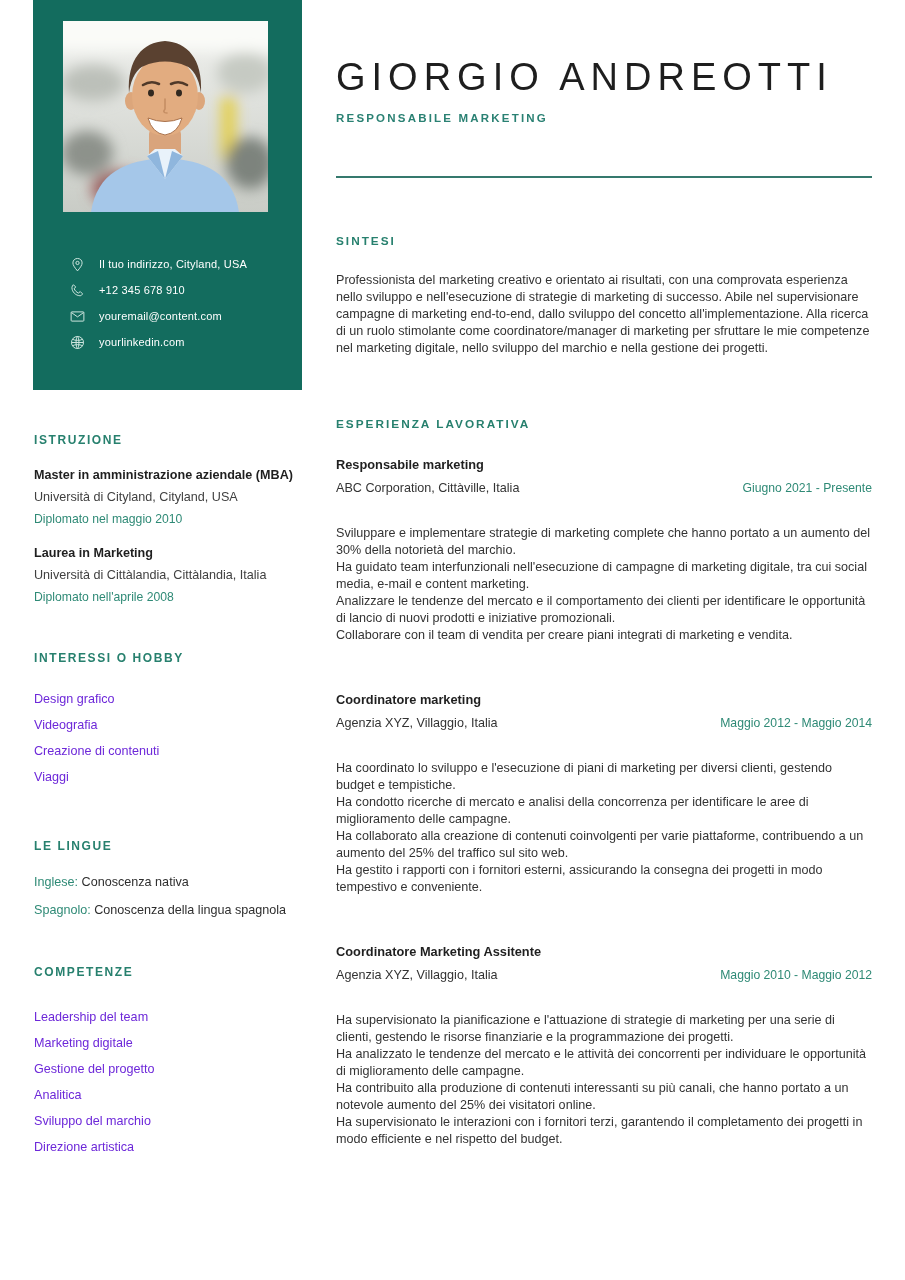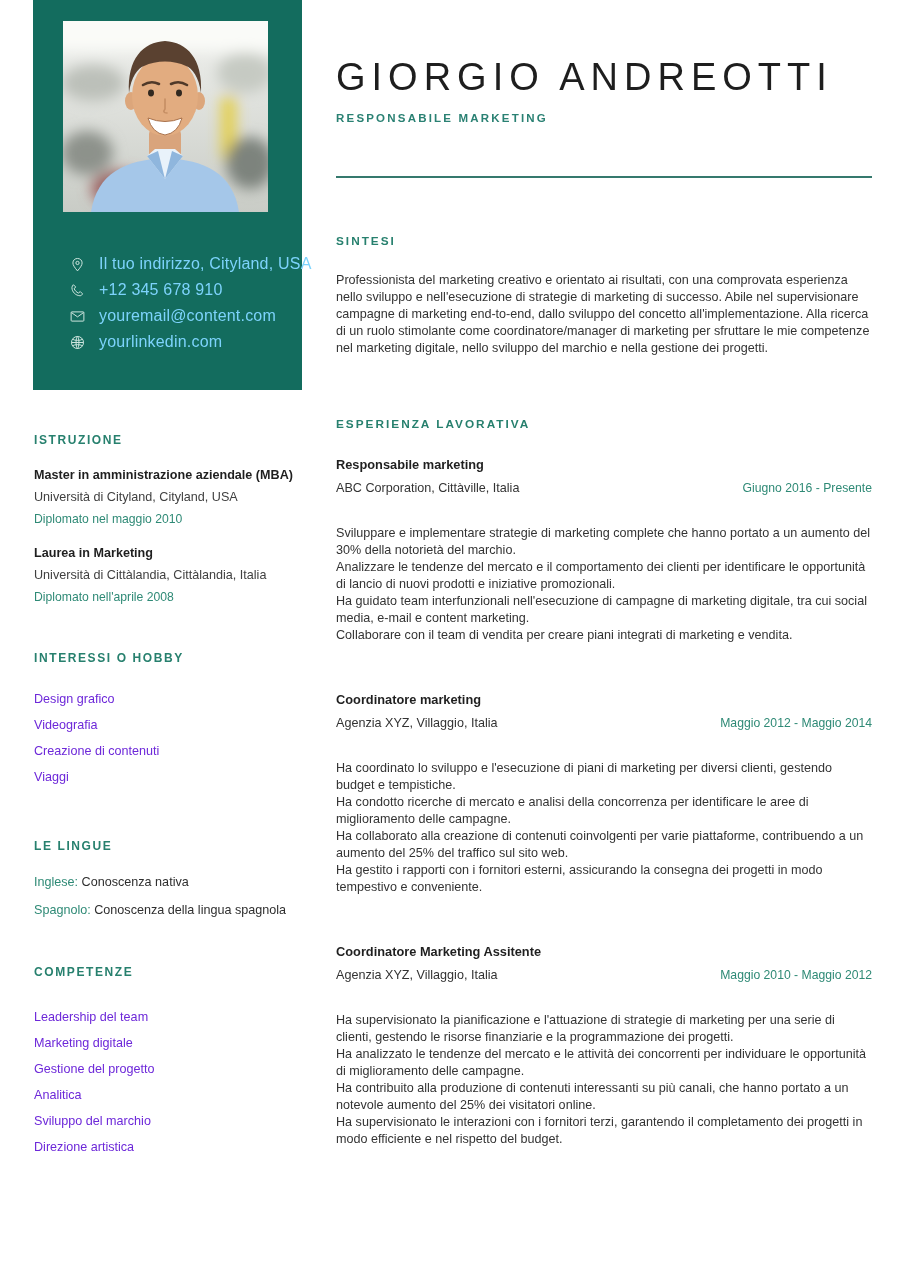--- a/index.html
+++ b/index.html
@@ -26,7 +26,7 @@
   .contact li { display: flex; align-items: center; height: 26px; }
   .cicon { width: 17px; height: 17px; flex: 0 0 17px; margin-right: 13px; display: inline-flex; }
   .cicon svg { width: 17px; height: 17px; stroke: #cfe7e0; fill: none; stroke-width: 1.4; }
-  .ctext { font-size: 16px; color: #7dd3fc; letter-spacing: 0.2px; white-space: nowrap; }
+  .ctext { font-size: 11px; color: #ffffff; letter-spacing: 0.2px; white-space: nowrap; }
 
   
   .left-col { position: absolute; left: 34px; top: 430px; width: 270px; }

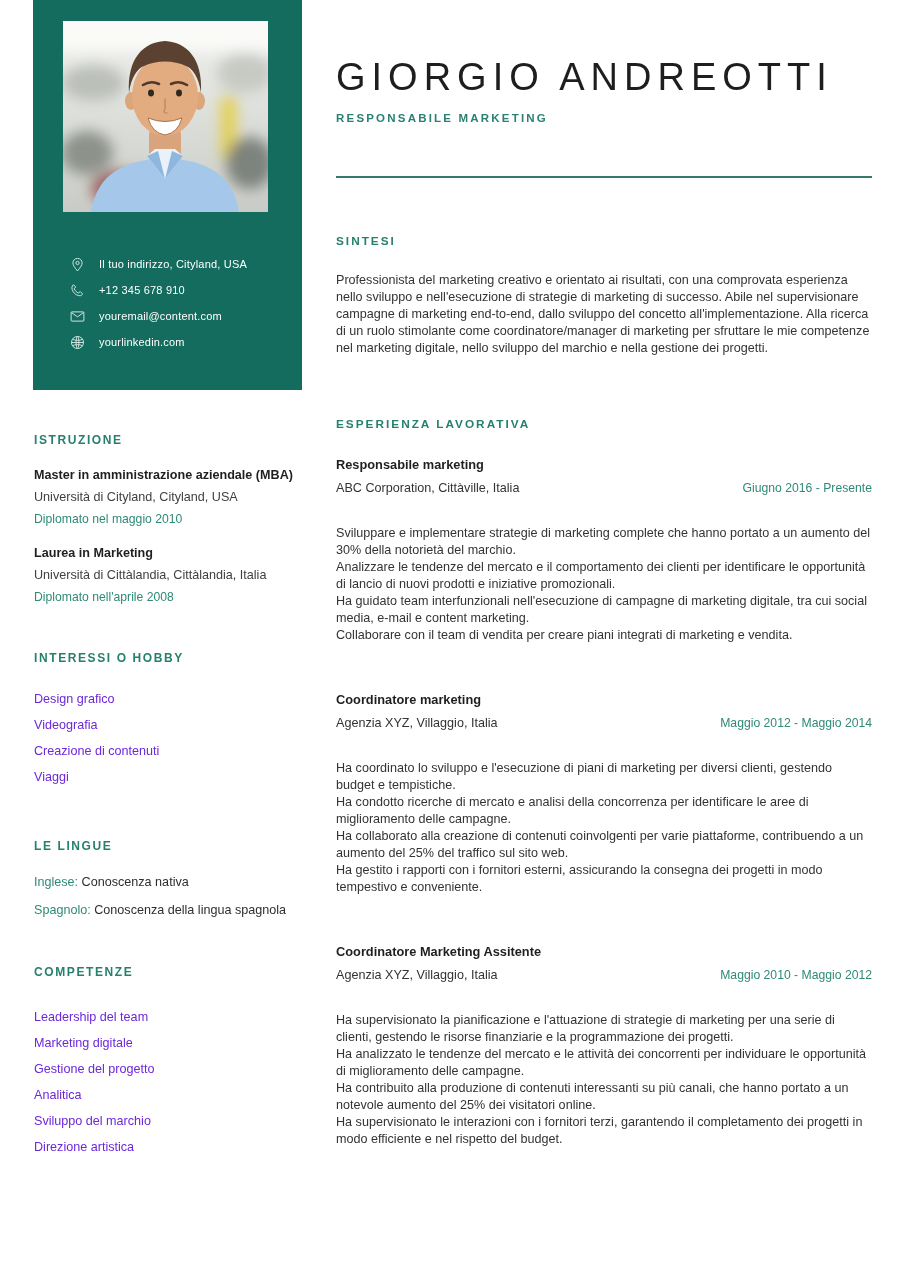--- a/index.html
+++ b/index.html
@@ -227,7 +227,7 @@
       <div class="job-title">Responsabile marketing</div>
       <div class="job-meta">
         <span class="job-company">ABC Corporation, Cittàville, Italia</span>
-        <span class="job-dates">Giugno 2016 - Presente</span>
+        <span class="job-dates">Giugno 2021 - Presente</span>
       </div>
       <div class="job-desc">
         <p>Sviluppare e implementare strategie di marketing complete che hanno portato a un aumento del 30% della notorietà del marchio.</p>

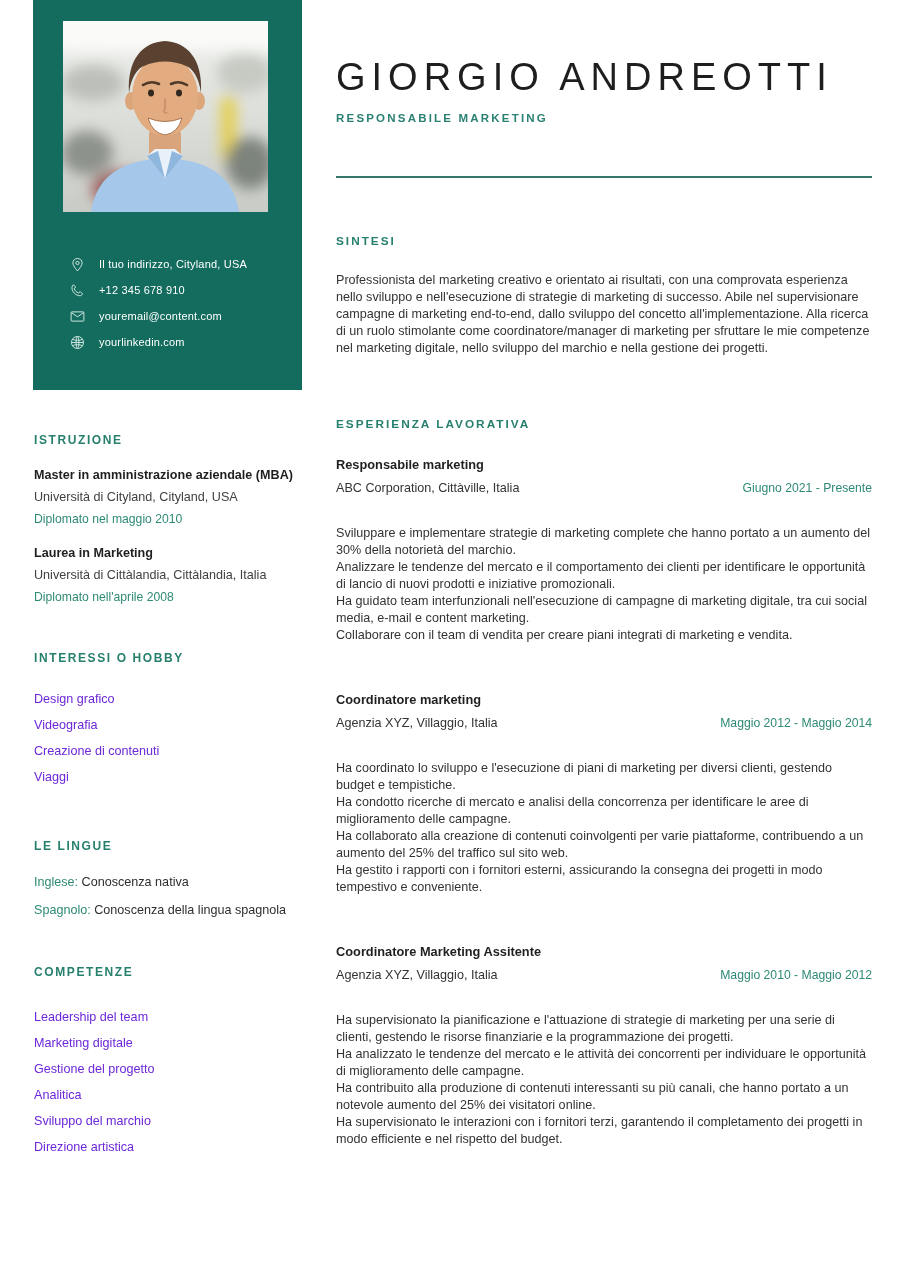--- a/index.html
+++ b/index.html
@@ -231,8 +231,8 @@
       </div>
       <div class="job-desc">
         <p>Sviluppare e implementare strategie di marketing complete che hanno portato a un aumento del 30% della notorietà del marchio.</p>
+        <p>Ha guidato team interfunzionali nell'esecuzione di campagne di marketing digitale, tra cui social media, e-mail e content marketing.</p>
         <p>Analizzare le tendenze del mercato e il comportamento dei clienti per identificare le opportunità di lancio di nuovi prodotti e iniziative promozionali.</p>
-        <p>Ha guidato team interfunzionali nell'esecuzione di campagne di marketing digitale, tra cui social media, e-mail e content marketing.</p>
         <p>Collaborare con il team di vendita per creare piani integrati di marketing e vendita.</p>
       </div>
     </section>

